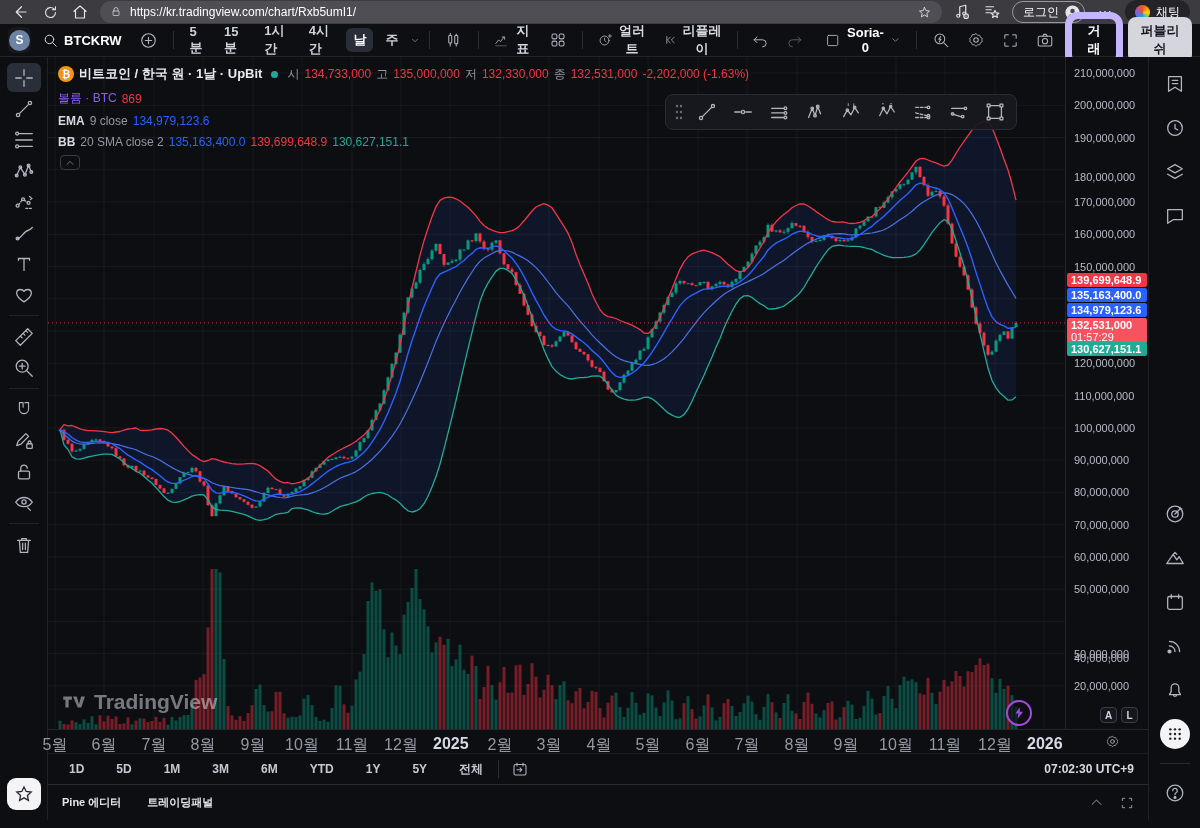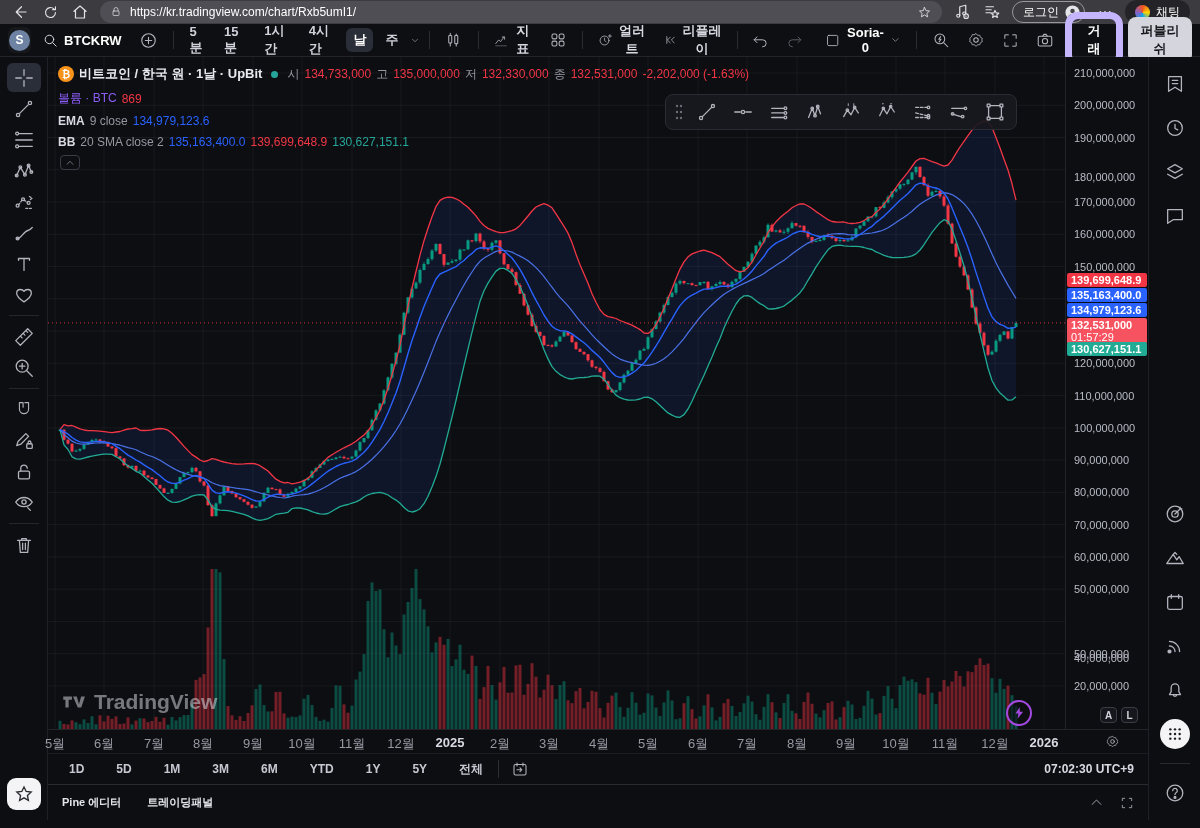--- a/index.html
+++ b/index.html
@@ -49,7 +49,7 @@
 #boost-btn{position:absolute;left:958px;top:643px;width:26px;height:26px;border-radius:50%;border:2px solid #a44ae0;display:flex;align-items:center;justify-content:center;z-index:5;background:rgba(13,14,18,.6)}
 
 #time-axis{position:absolute;left:48px;top:672px;width:1100px;height:24px;border-top:1px solid #23242a;background:#0d0e12}
-.month{position:absolute;top:5px;width:34px;text-align:center;font-size:13px;color:#9598a1}
+.month{position:absolute;top:5px;width:34px;text-align:center;font-size:16px;color:#9598a1}
 .month.year{color:#d7dae2;font-weight:bold}
 #axis-gear{position:absolute;left:1057px;top:4px}
 #price-scale{position:absolute;left:1065px;top:0;width:83px;height:672px;border-left:1px solid #23242a;background:#0d0e12}

